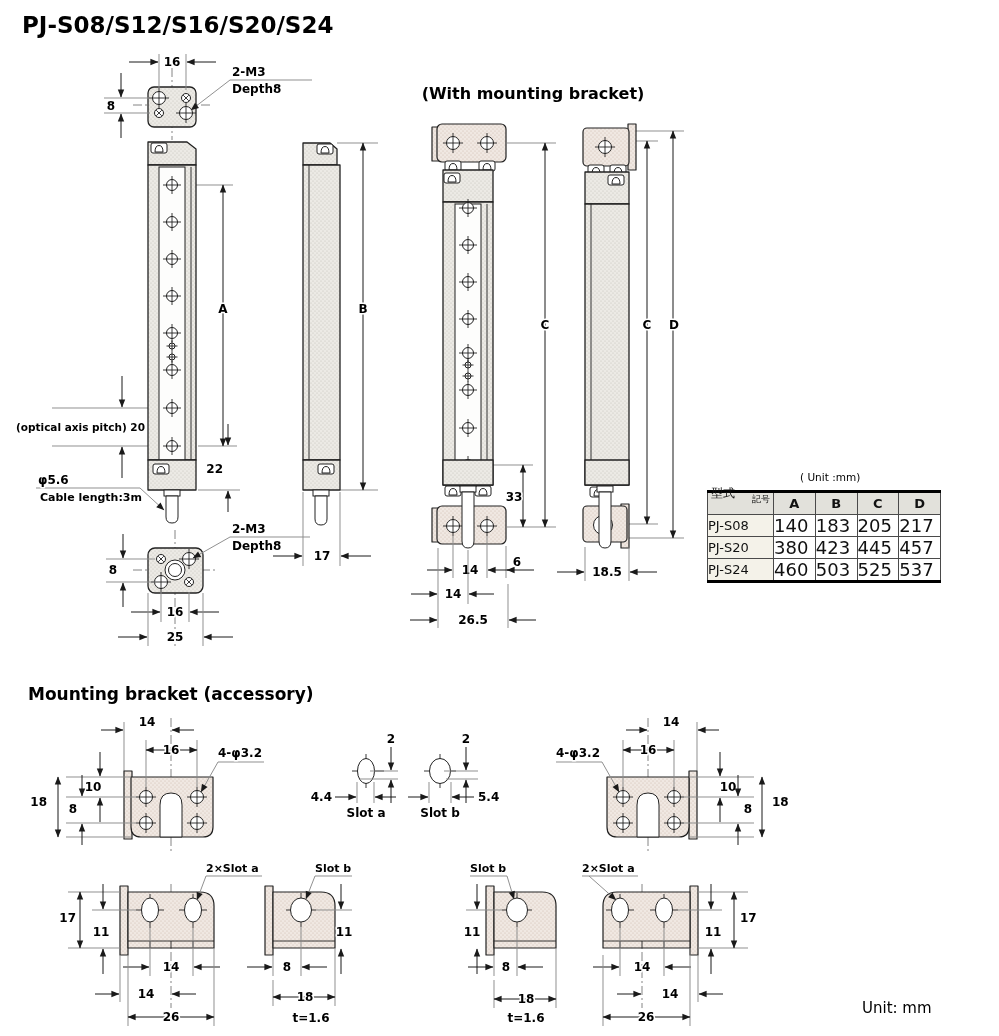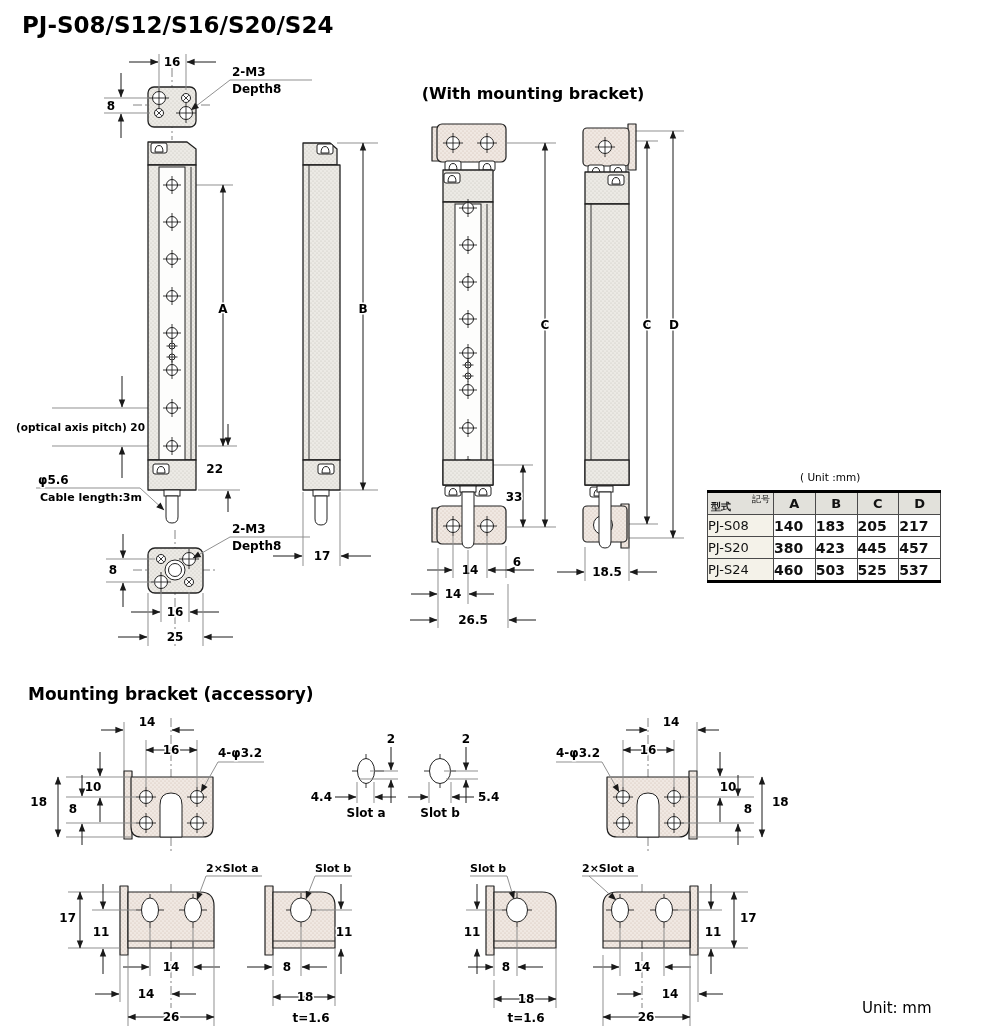--- a/index.html
+++ b/index.html
@@ -40,7 +40,7 @@
   th.corner{position:relative;background:#e2e1db linear-gradient(to bottom right,
             rgba(0,0,0,0) 48.5%, #444 49.5%, #444 51%, rgba(0,0,0,0) 52%);}
   th.corner .ctop{position:absolute;right:3px;top:0px;font-size:9px;font-weight:400;}
-  th.corner .cbot{position:absolute;left:3px;bottom:0px;font-size:10px;font-weight:700;}
+  th.corner .cbot{position:absolute;left:3px;bottom:12px;font-size:12px;font-weight:400;}
 </style>
 </head>
 <body>

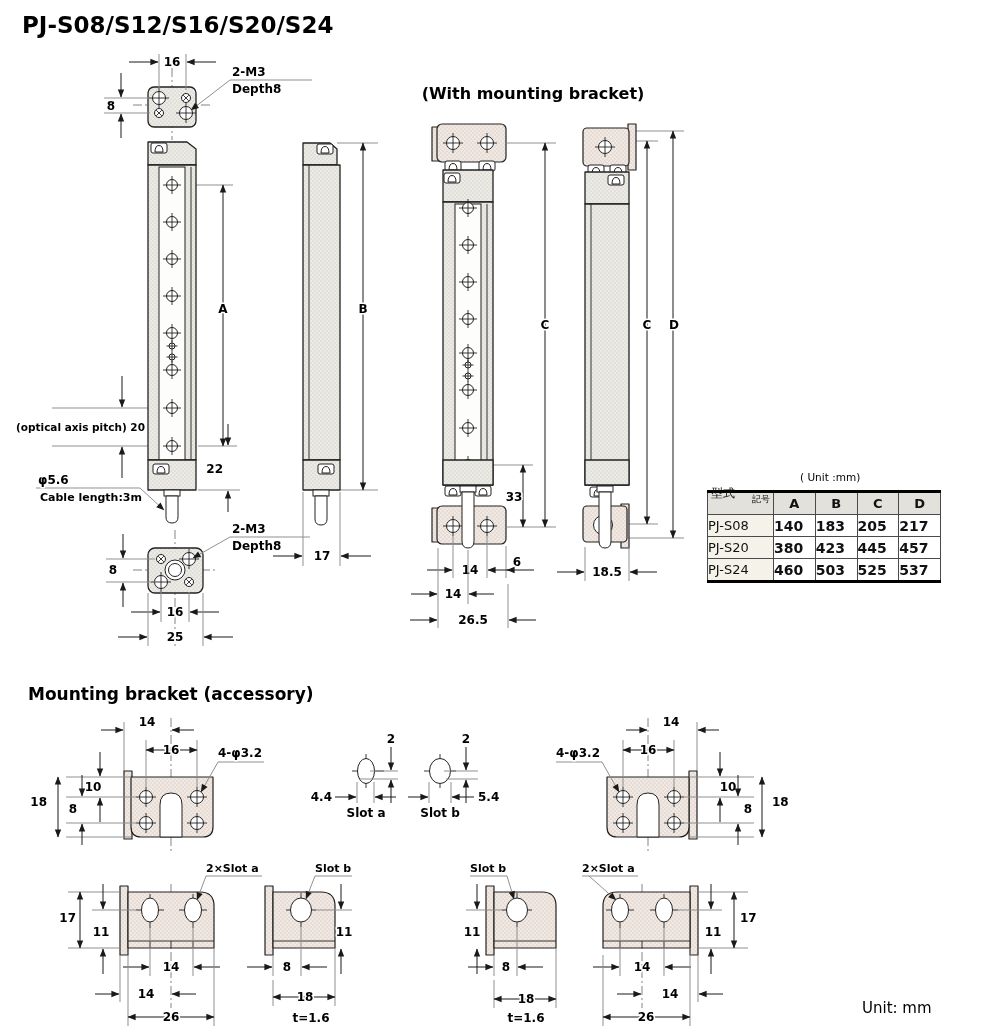--- a/index.html
+++ b/index.html
@@ -36,7 +36,7 @@
   table.spec col.c-model{width:66px;}
   table.spec th{background:#e2e1db;font-weight:700;}
   table.spec td.model{background:#f4f2e9;font-weight:400;}
-  table.spec td.val{background:#fff;font-weight:700;font-size:14px;}
+  table.spec td.val{background:#fff;font-weight:400;font-size:18px;}
   th.corner{position:relative;background:#e2e1db linear-gradient(to bottom right,
             rgba(0,0,0,0) 48.5%, #444 49.5%, #444 51%, rgba(0,0,0,0) 52%);}
   th.corner .ctop{position:absolute;right:3px;top:0px;font-size:9px;font-weight:400;}

